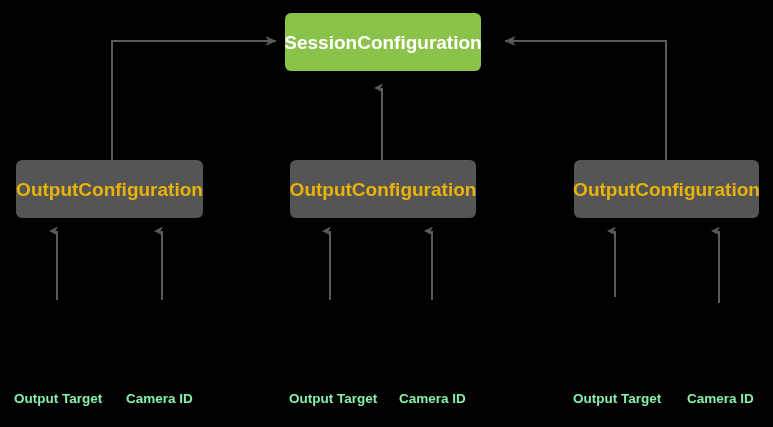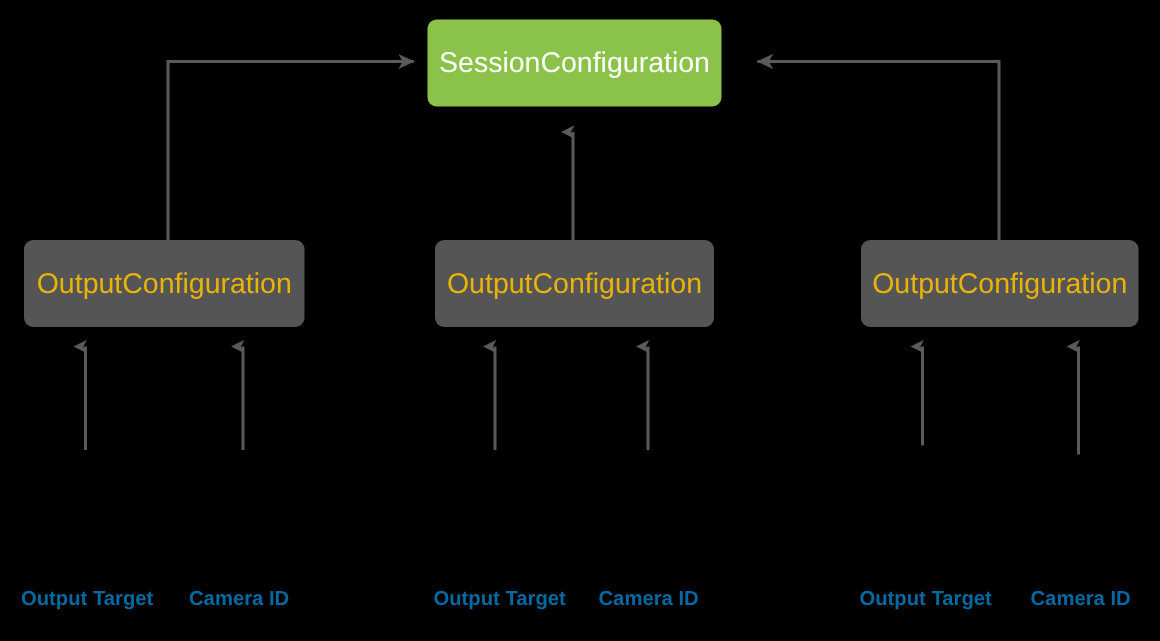--- a/index.html
+++ b/index.html
@@ -39,6 +39,7 @@
     justify-content: center;
     text-align: left;
     white-space: nowrap;
+    font-weight: bold;
   }
   .node-label {
     display: block;

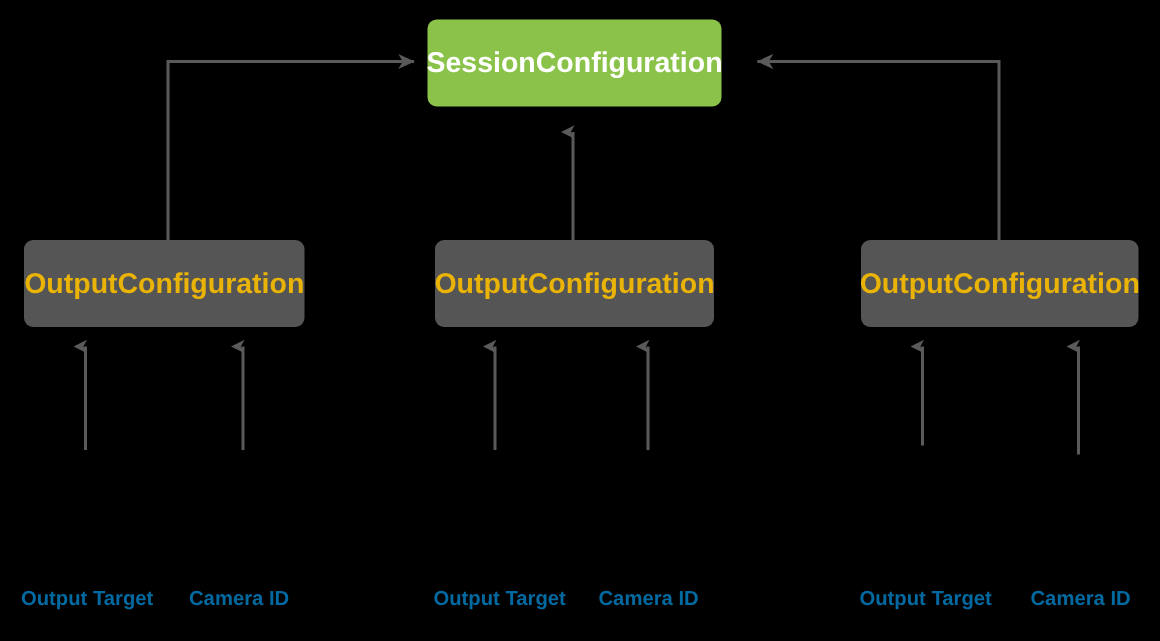--- a/index.html
+++ b/index.html
@@ -61,7 +61,7 @@
   }
   .leaf-label {
     position: absolute;
-    color: #0369a1;
+    color: #86efac;
     font-size: 13.5px;
     font-weight: bold;
     line-height: 1;

